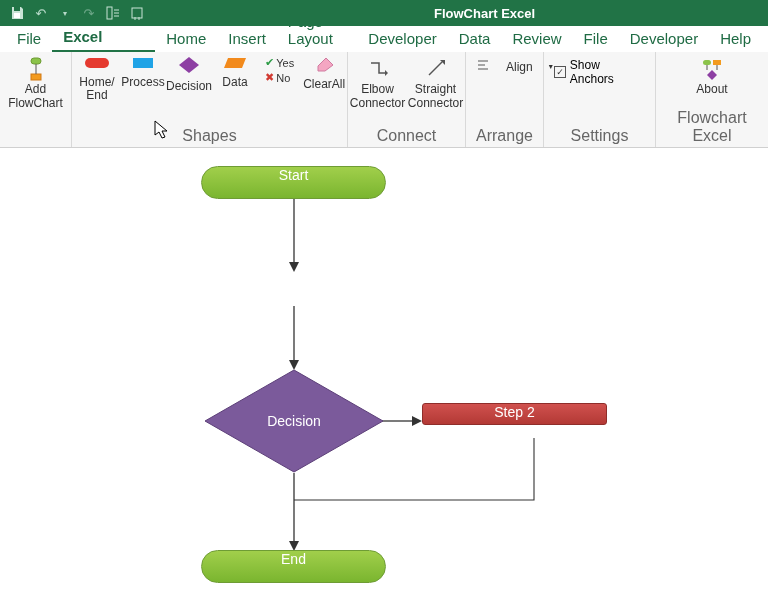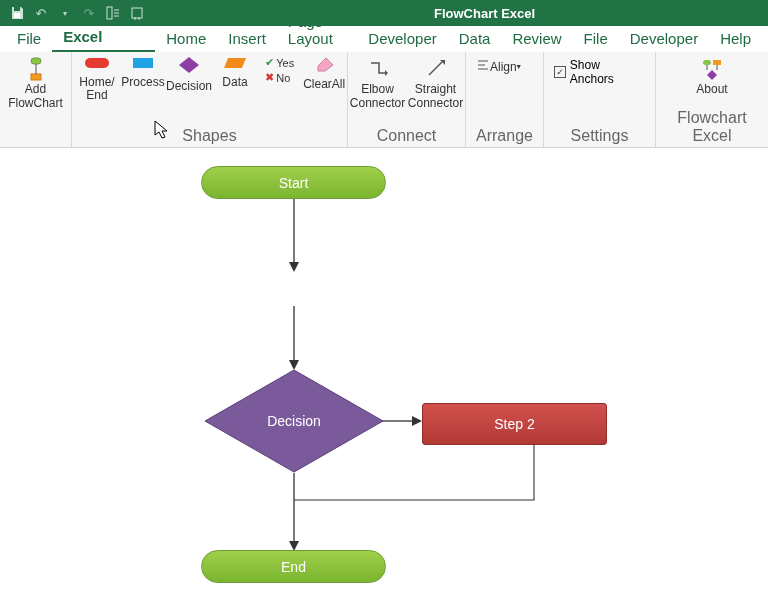--- a/index.html
+++ b/index.html
@@ -123,7 +123,7 @@
   .align-btn {
     display: flex;
     align-items: center;
-    gap: 0;
+    gap: 16px;
     padding: 2px 4px;
     cursor: pointer;
     color: #333;

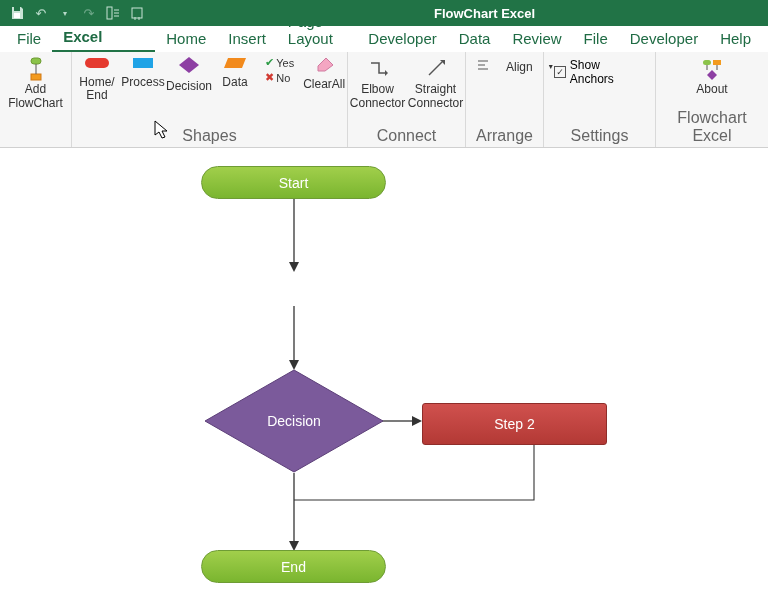--- a/index.html
+++ b/index.html
@@ -145,7 +145,7 @@
   .node {
     position: absolute;
     display: flex;
-    align-items: center;
+    align-items: flex-start;
     justify-content: center;
     color: #fff;
     font-size: 14px;

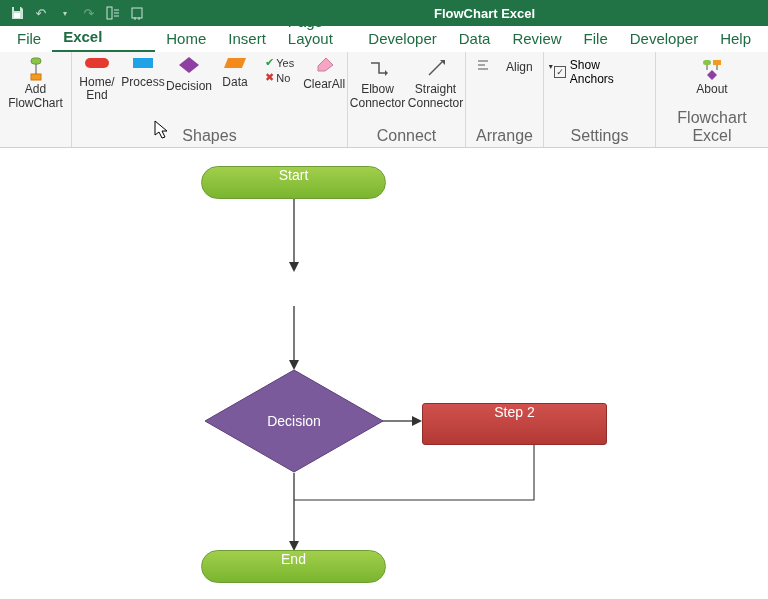--- a/index.html
+++ b/index.html
@@ -418,7 +418,7 @@
       </div>
   </div>
 
-  <div class="node process p-red" style="left:422px; top:255px; width:185px; height:42px;">
+  <div class="node process p-red" style="left:422px; top:255px; width:185px; height:22px;">
     <span>Step 2</span>
   </div>
 

